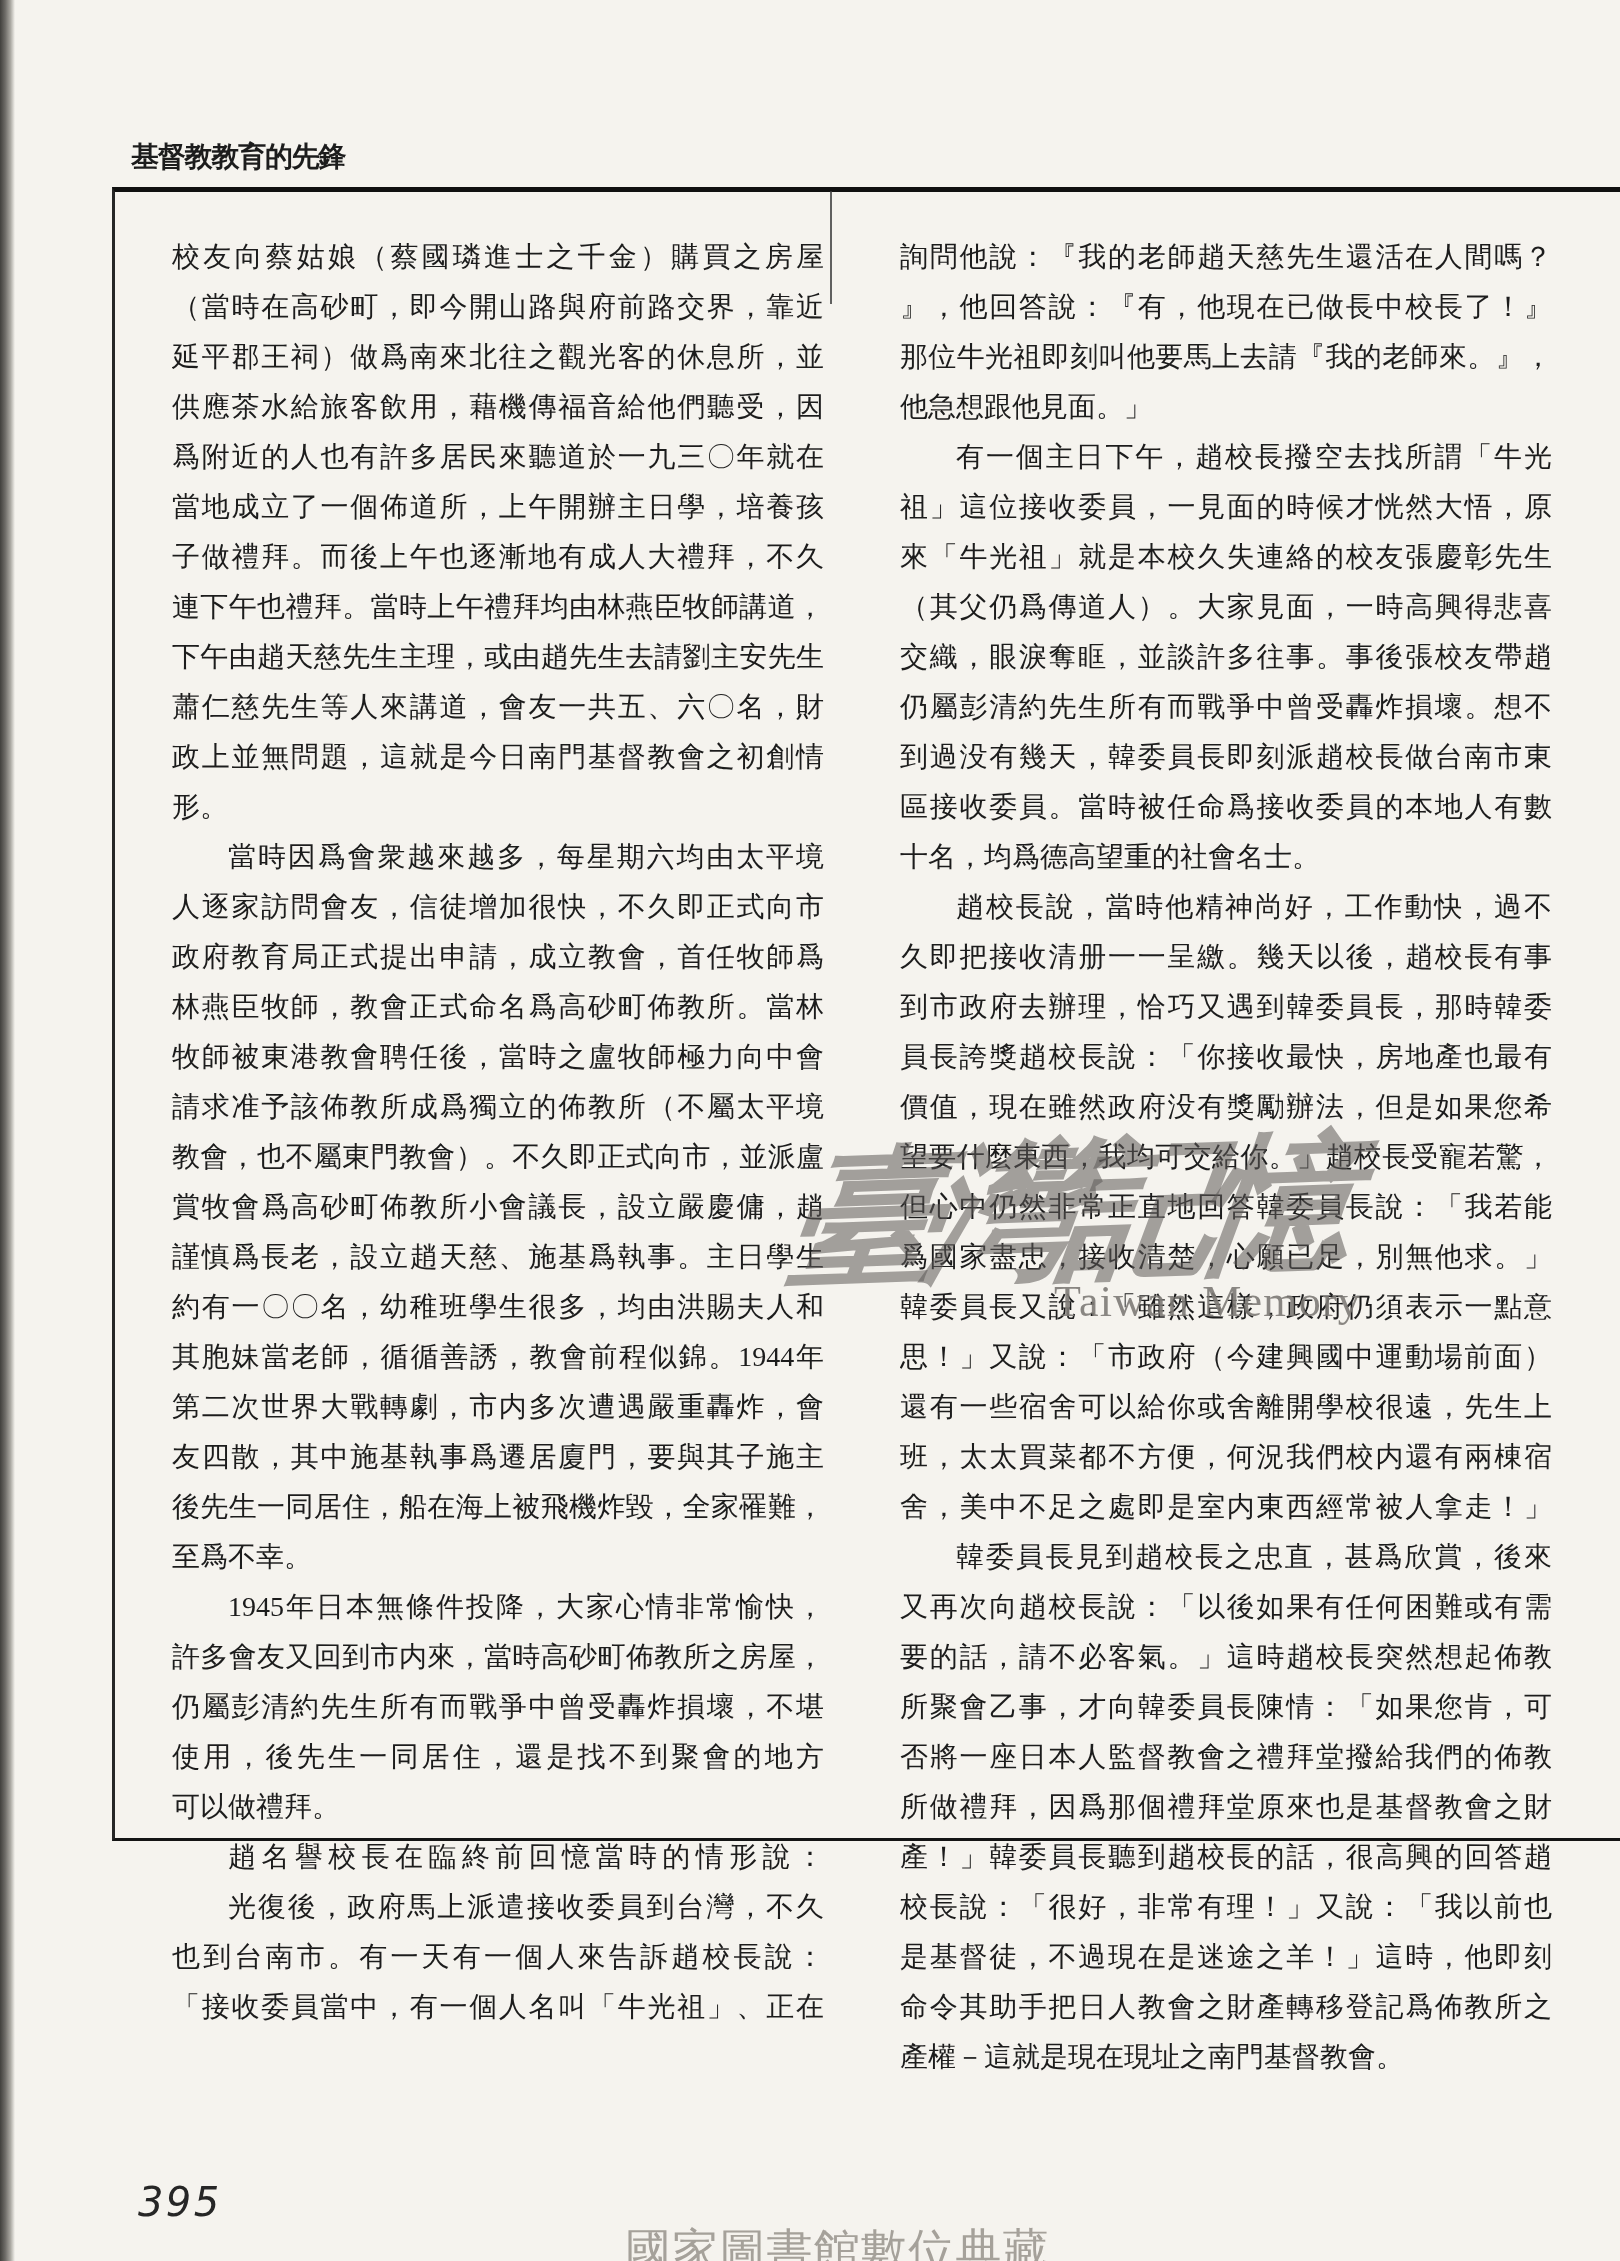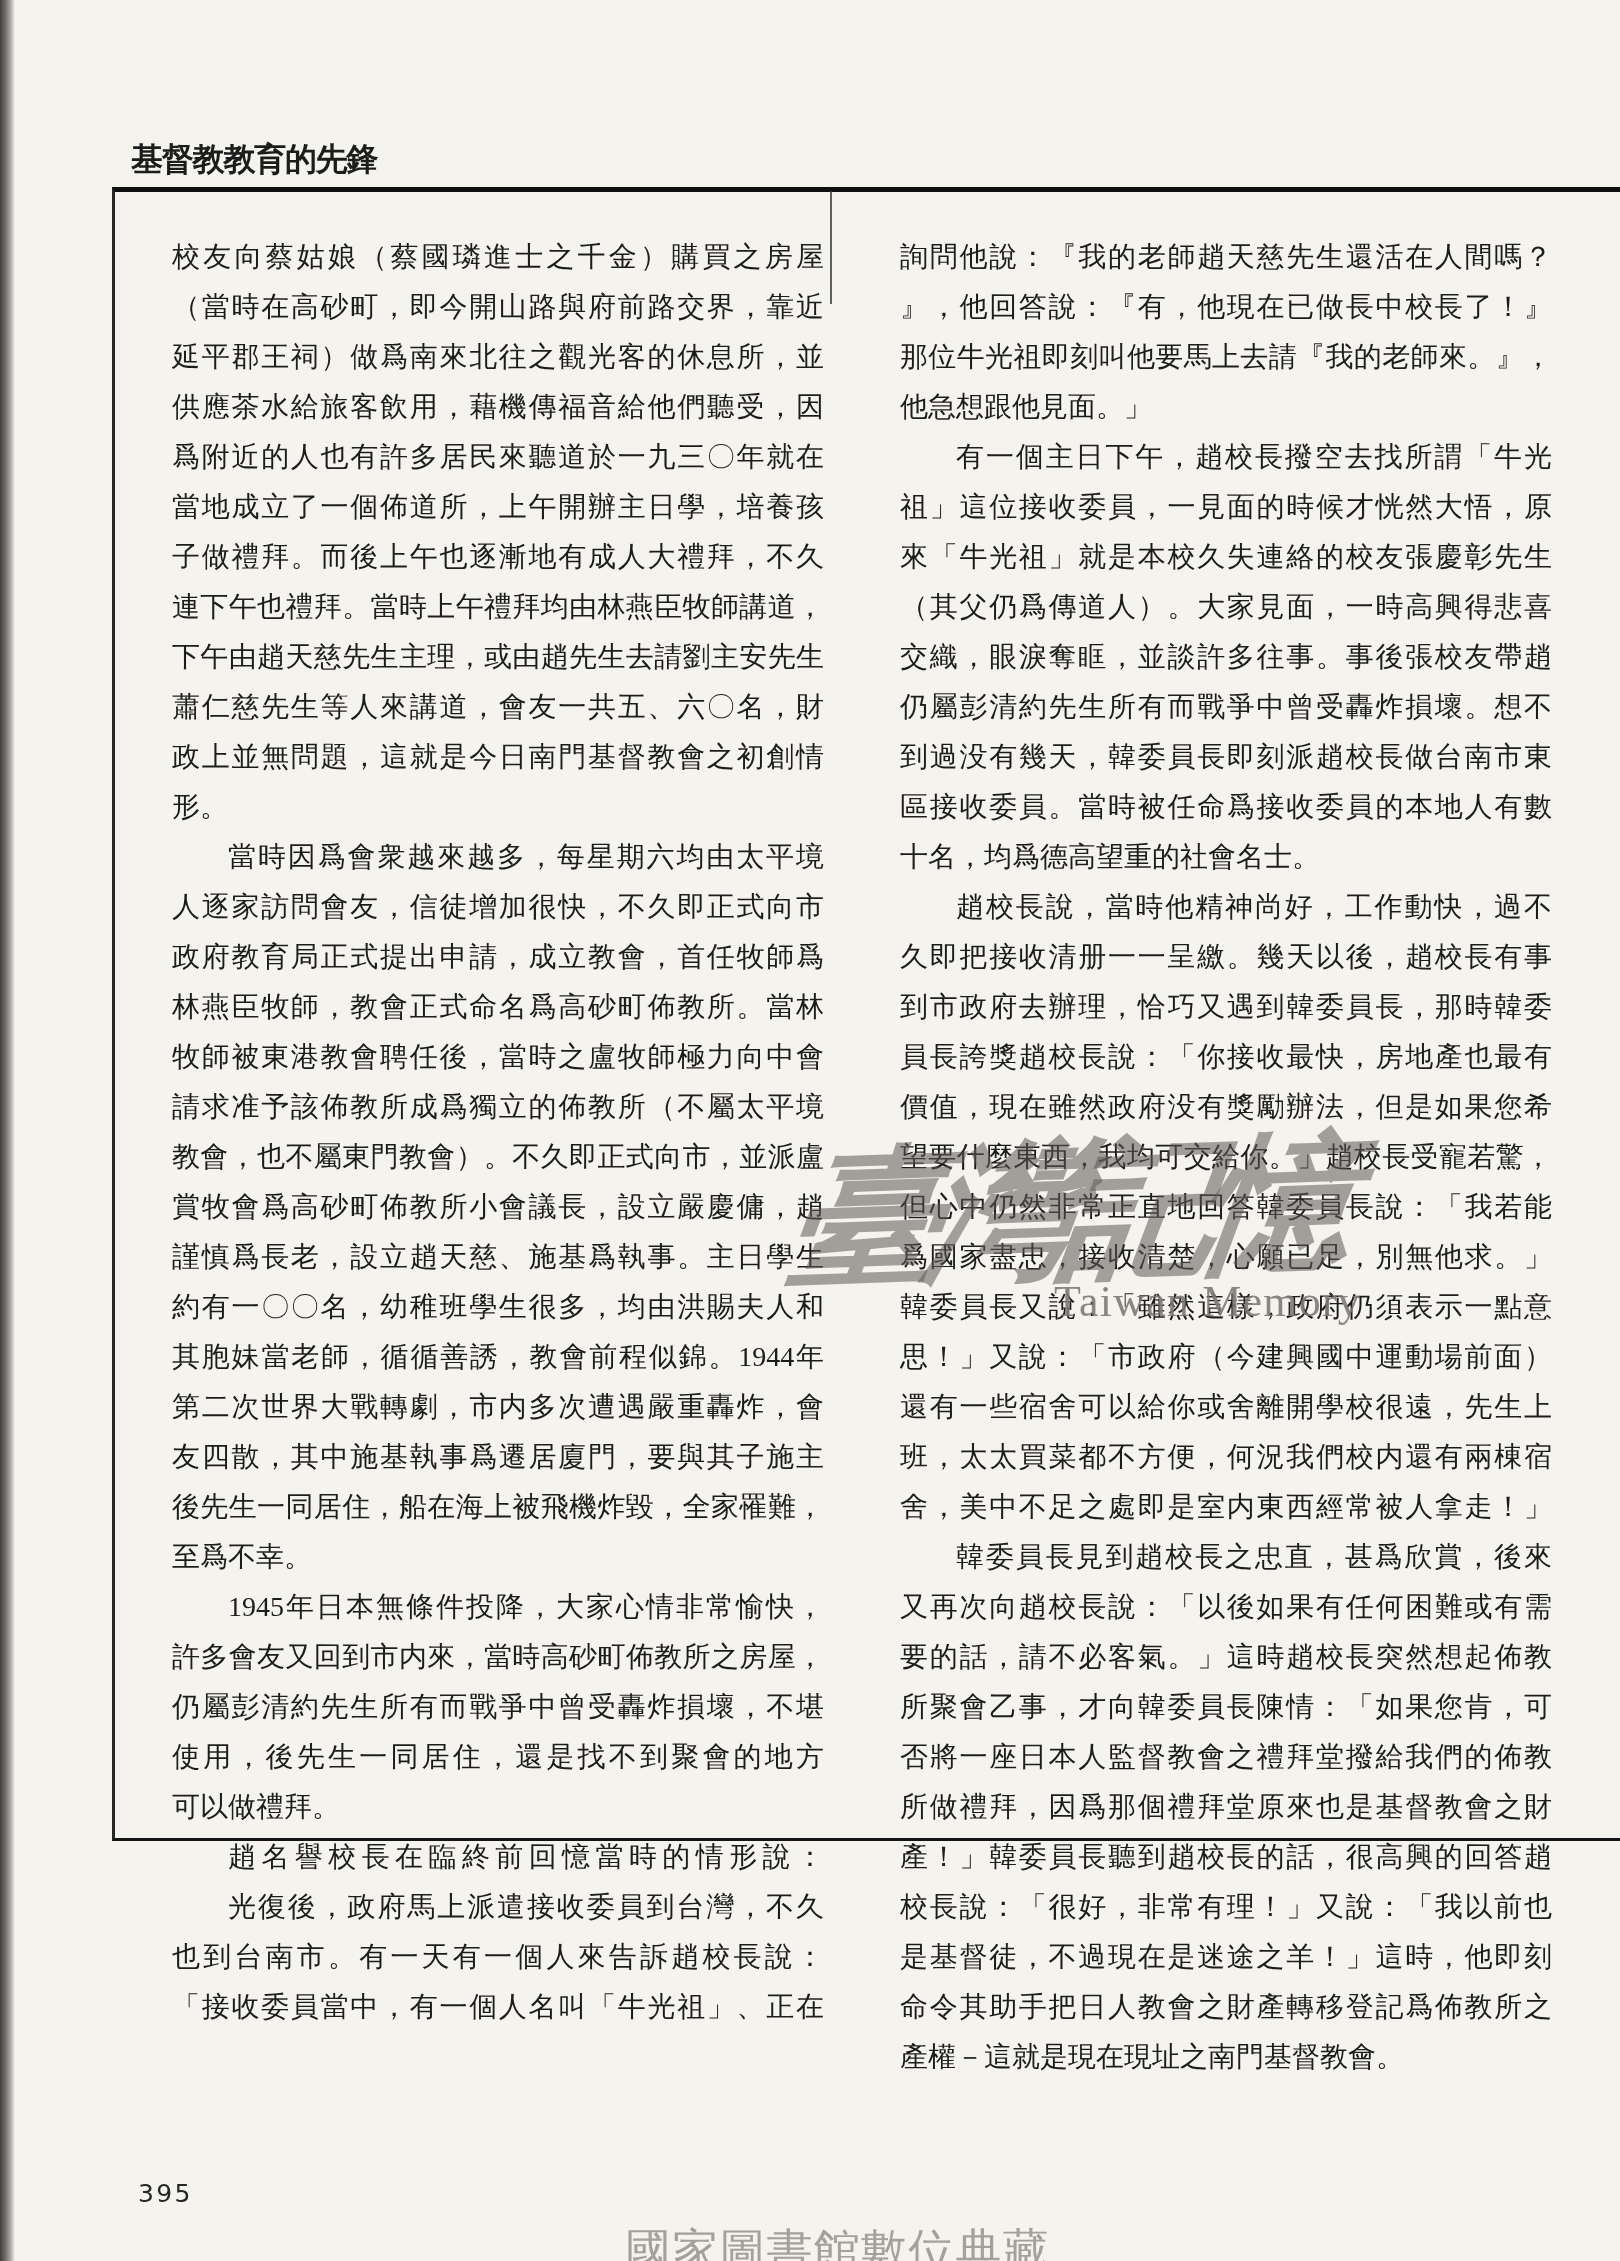--- a/index.html
+++ b/index.html
@@ -16,7 +16,7 @@
   }
   .header-title{
     position:absolute;left:131px;top:138px;
-    font-size:32px;font-weight:bold;letter-spacing:-1.2px;
+    font-size:28px;font-weight:bold;letter-spacing:-1.2px;
     color:#1c1c1c;white-space:nowrap;
   }
   .frame{

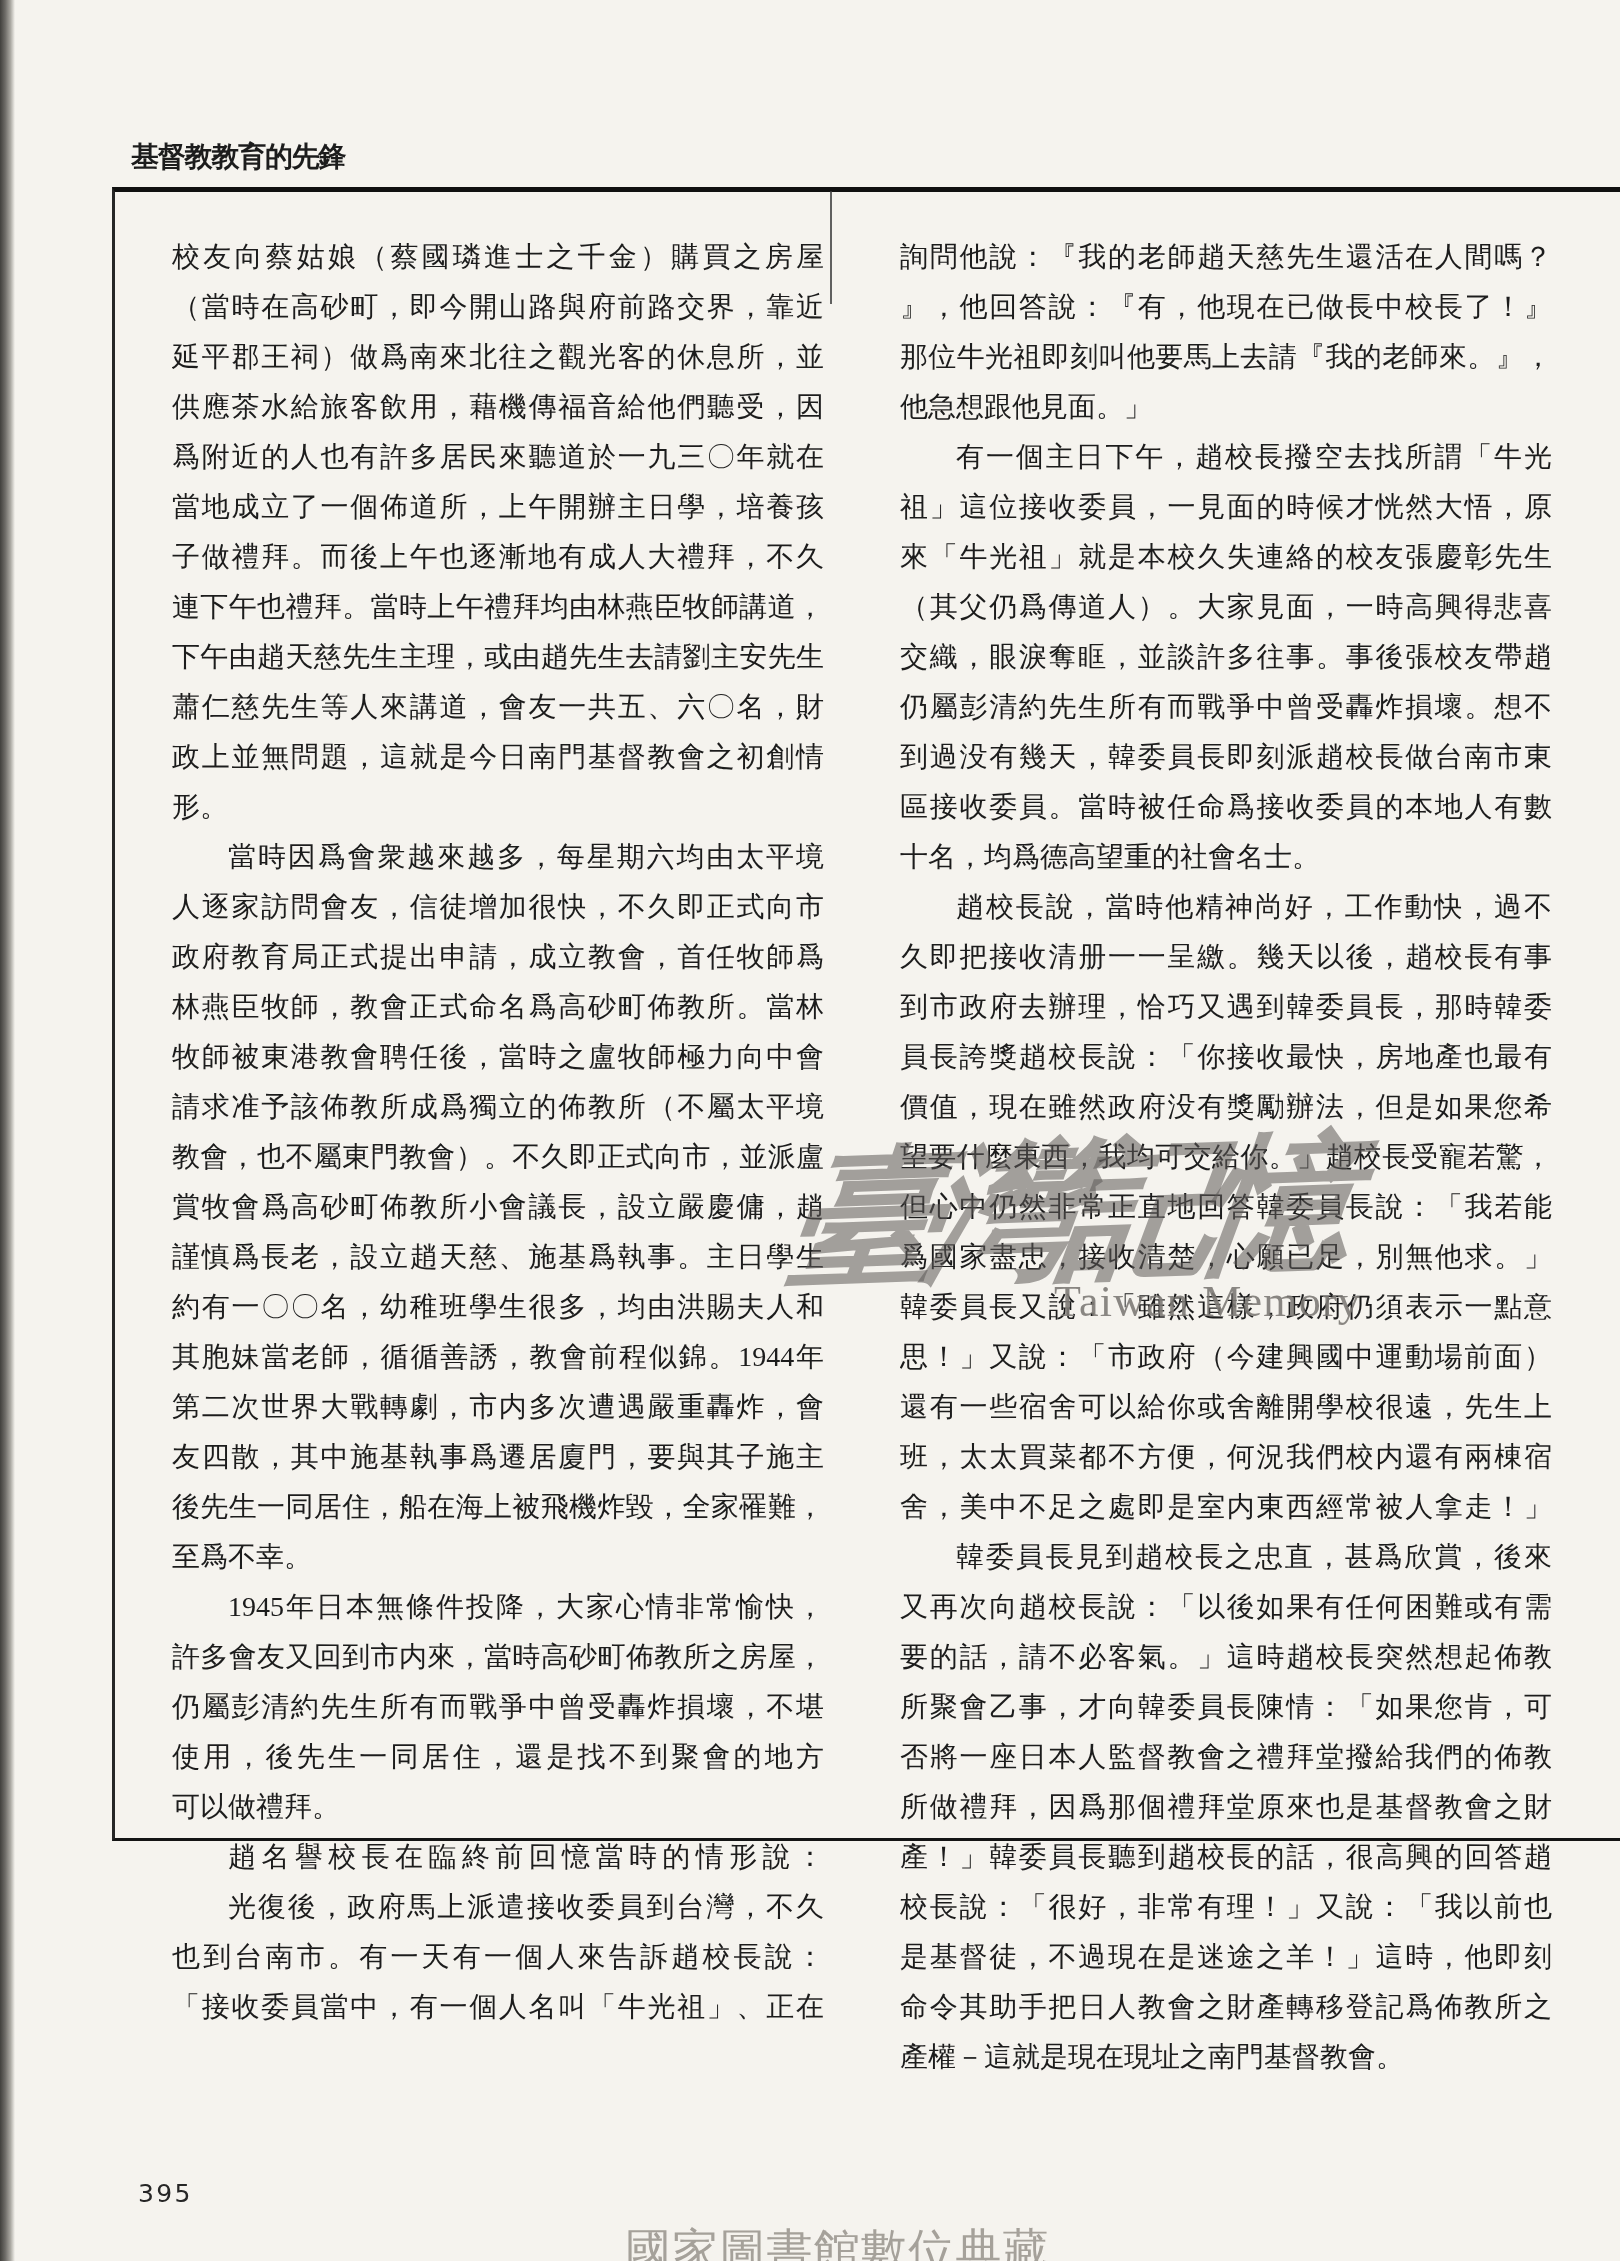--- a/index.html
+++ b/index.html
@@ -63,8 +63,9 @@
   }
   .page-number{
     position:absolute;left:138px;top:2179px;
-    font-size:25px;letter-spacing:2.4px;color:#262626;
+    font-size:40px;letter-spacing:2.4px;color:#262626;
     font-family:"DejaVu Sans","Liberation Sans",sans-serif;
+    font-style:italic;
   }
   .wm-bottom{
     position:absolute;left:625px;top:2220px;

